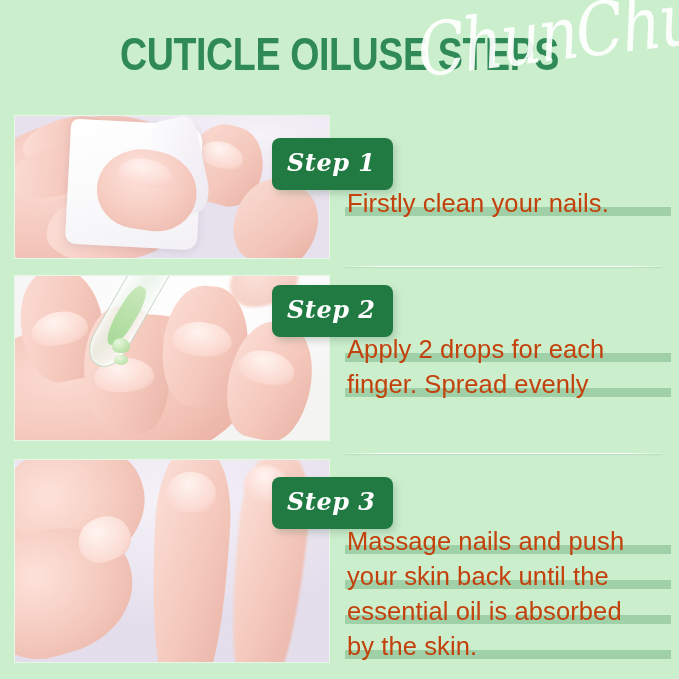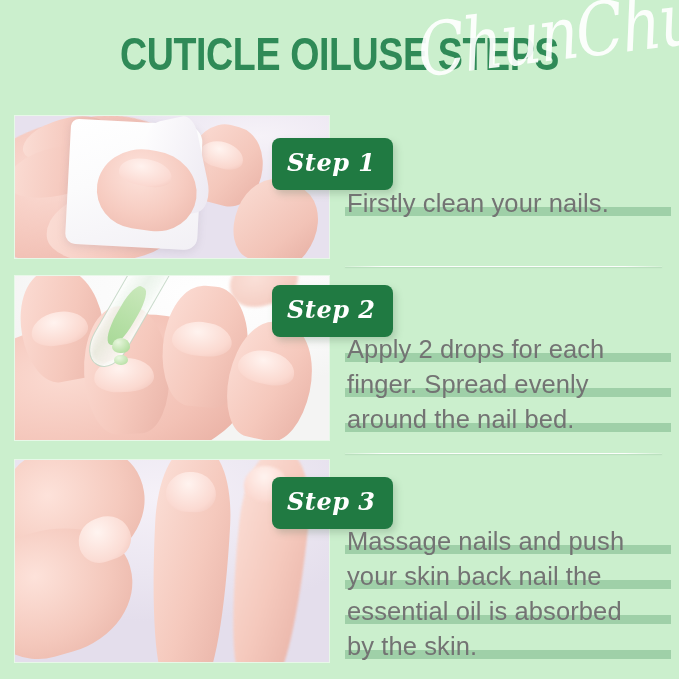--- a/index.html
+++ b/index.html
@@ -318,7 +318,7 @@
     font-family: "Liberation Sans", sans-serif;
     font-size: 25.5px;
     line-height: 35px;
-    color: #737373;
+    color: #c2410c;
     letter-spacing: 0.1px;
     white-space: nowrap;
     margin: 0;

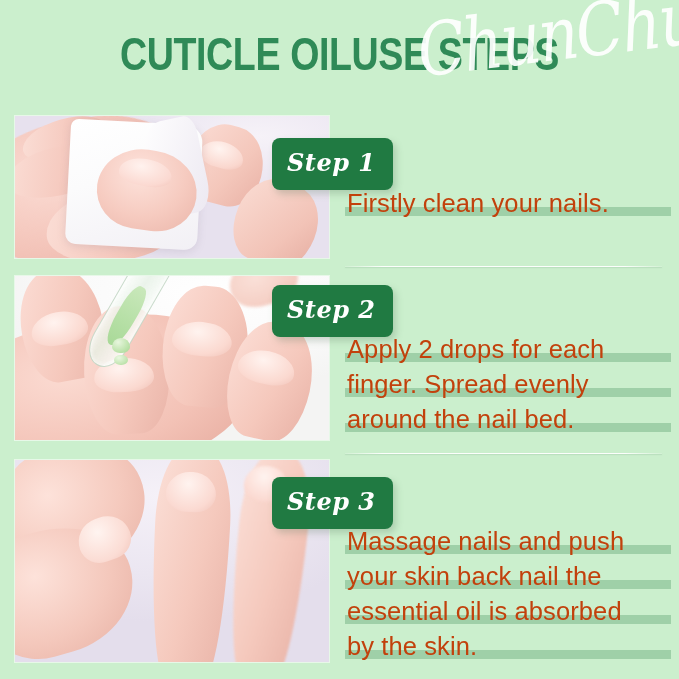--- a/index.html
+++ b/index.html
@@ -425,10 +425,6 @@
         <span class="hl"></span>
         <span class="txt">finger. Spread evenly</span>
       </p>
-      <p class="line">
-        <span class="hl"></span>
-        <span class="txt">around the nail bed.</span>
-      </p>
     </div>
   </div>
 

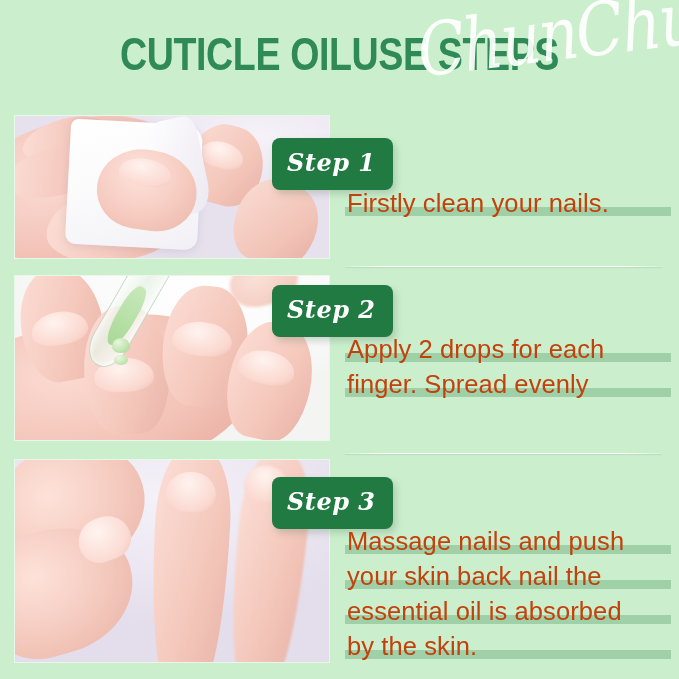--- a/index.html
+++ b/index.html
@@ -455,7 +455,7 @@
       </p>
       <p class="line">
         <span class="hl"></span>
-        <span class="txt">your skin back nail the</span>
+        <span class="txt">your skin back until the</span>
       </p>
       <p class="line">
         <span class="hl"></span>

